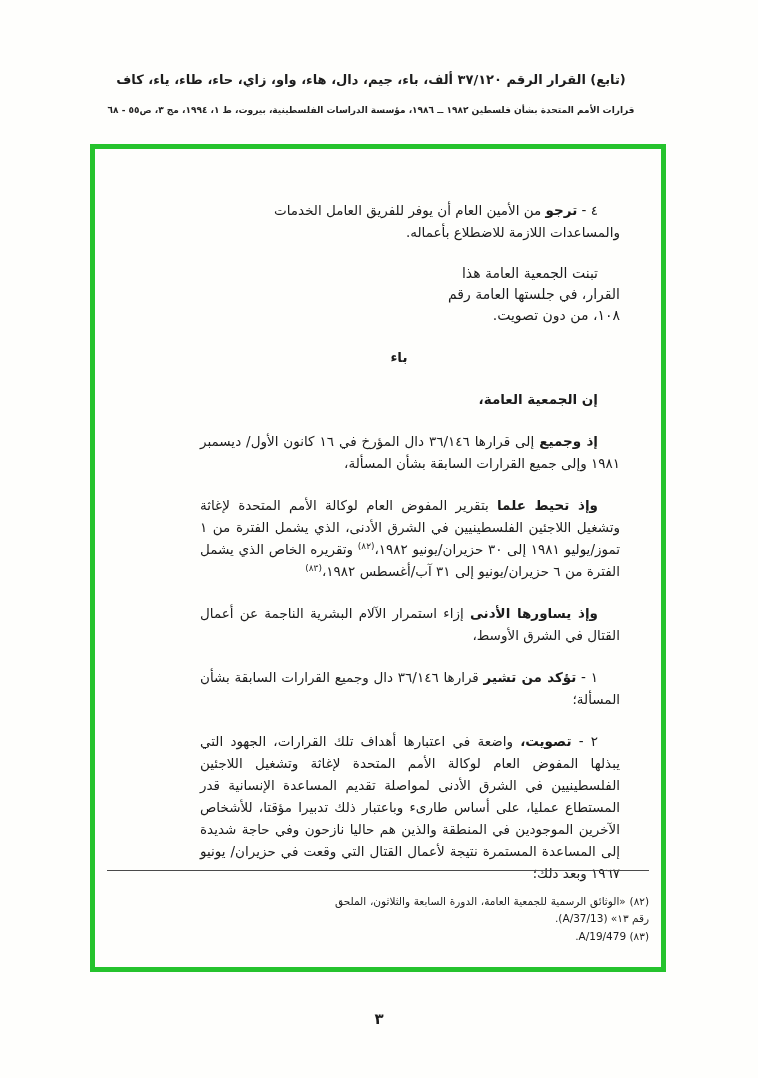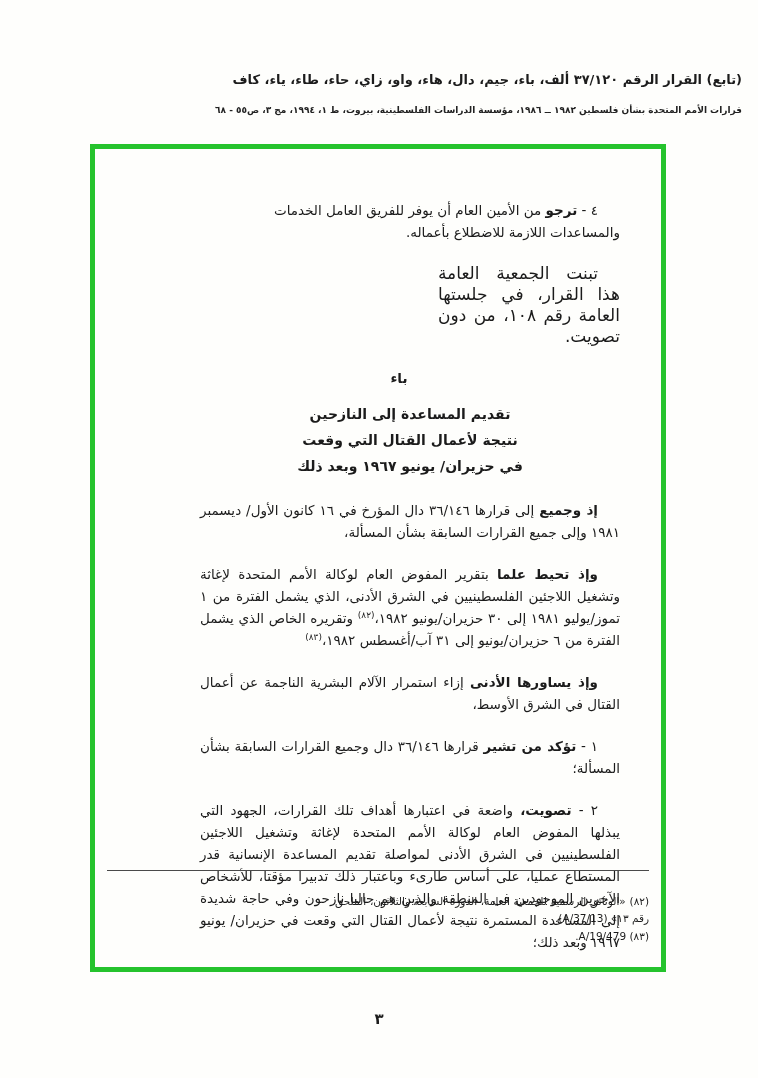--- a/index.html
+++ b/index.html
@@ -14,7 +14,7 @@
   .scan-page { position:absolute; inset:0; background:#fefefc; }
 
   
-  .doc-header { position:absolute; top:72px; left:0; right:16px; direction:rtl; }
+  .doc-header { position:absolute; top:72px; left:0; right:16px; text-align:center; direction:rtl; }
   .doc-header .h1 { font-size:13px; font-weight:700; letter-spacing:0.2px; }
   .doc-header .h2 { font-size:9px; font-weight:700; margin-top:18px; color:#222; }
 

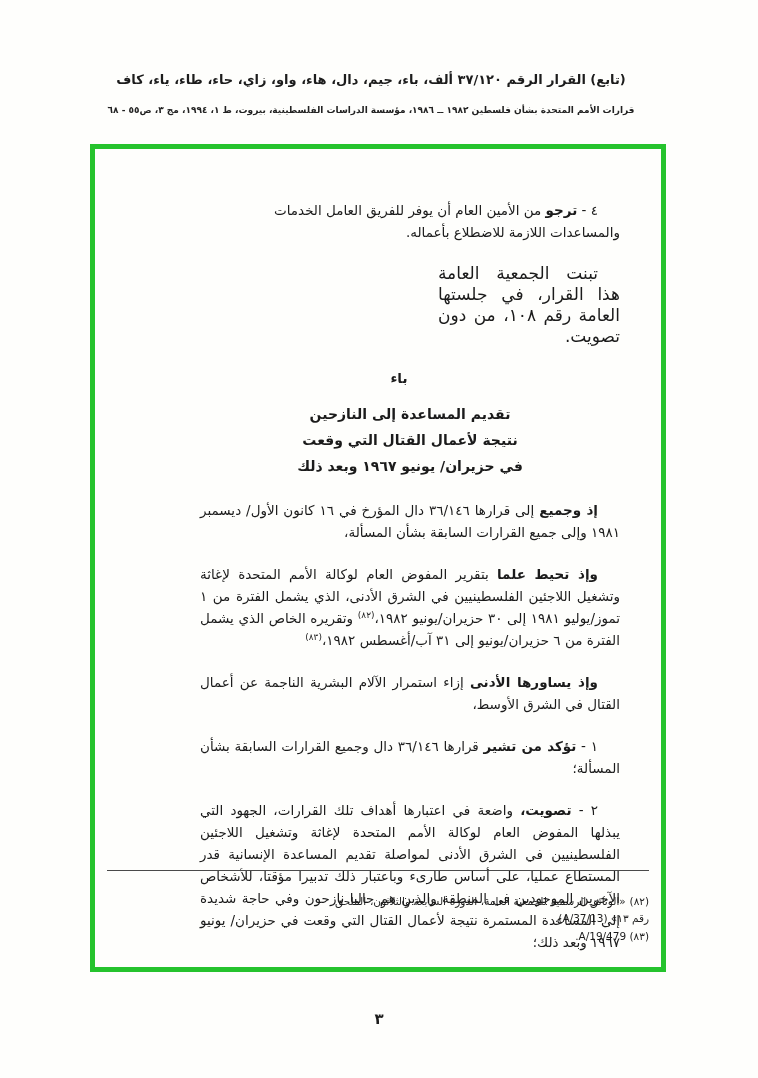--- a/index.html
+++ b/index.html
@@ -34,7 +34,7 @@
   .lead { font-weight:700; }
 
   .para4 { width:346px; }
-  .adoption { width:182px; margin-top:10px; text-indent:20px; line-height:21px; font-size:17px; }
+  .adoption { width:182px; margin-top:10px; text-align:right; text-indent:20px; line-height:21px; font-size:14px; }
 
   .section-letter { text-align:center; font-weight:700; margin-top:24px; text-indent:0; }
   .title-block { margin-top:12px; }

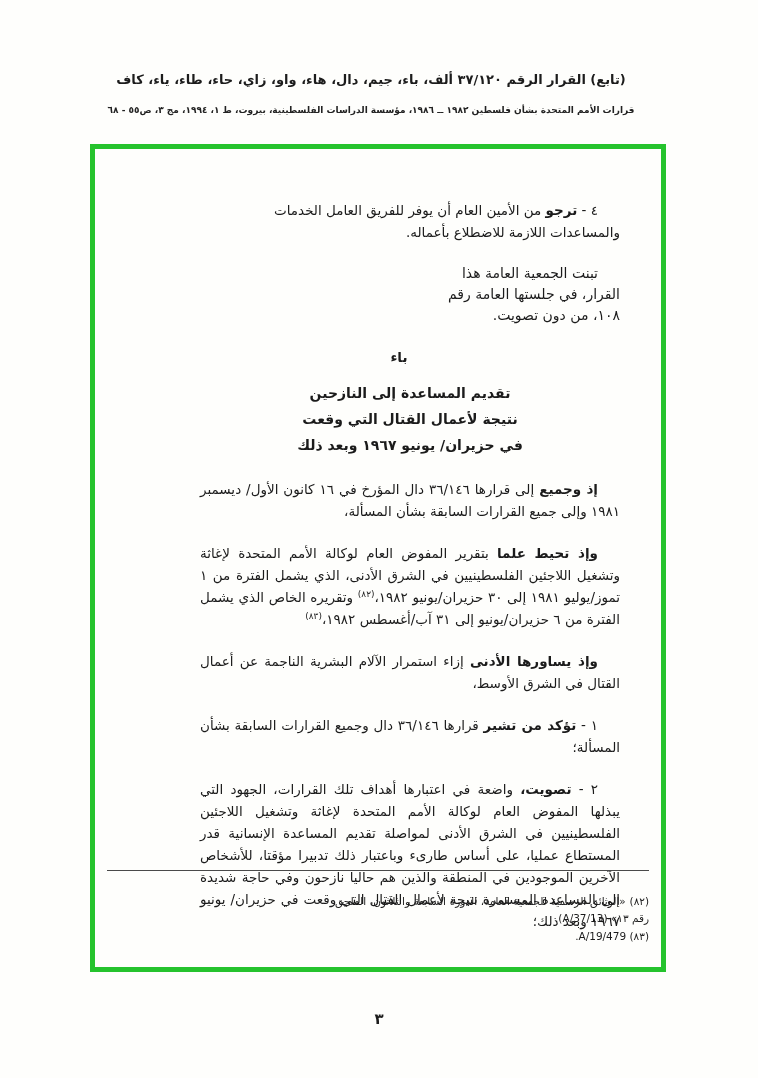--- a/index.html
+++ b/index.html
@@ -80,11 +80,6 @@
 
       <p class="section-letter">باء</p>
 
-      <div class="title-block">
-        <div class="title-line">تقديم المساعدة إلى النازحين</div>
-        <div class="title-line">نتيجة لأعمال القتال التي وقعت</div>
-        <div class="title-line">في حزيران/ يونيو ١٩٦٧ وبعد ذلك</div>
-      </div>
 
 
       <p>

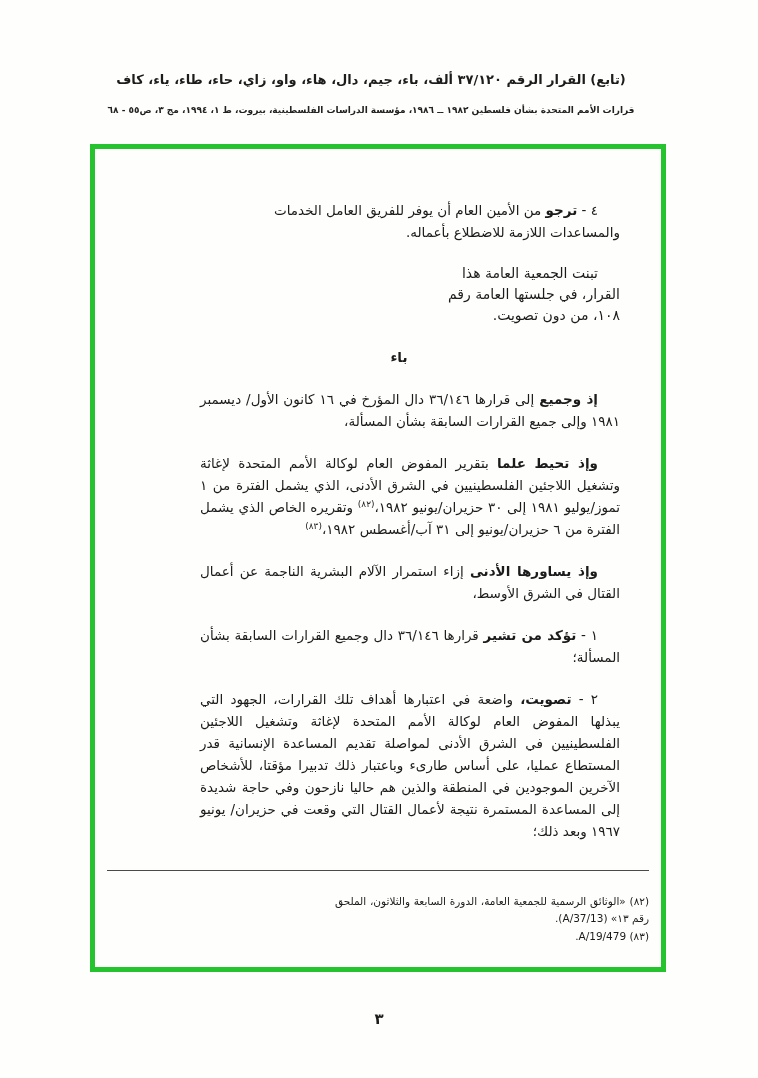--- a/index.html
+++ b/index.html
@@ -81,6 +81,7 @@
       <p class="section-letter">باء</p>
 
 
+      <p class="opening">إن الجمعية العامة،</p>
 
       <p>
         <span class="lead">إذ وجميع</span>

